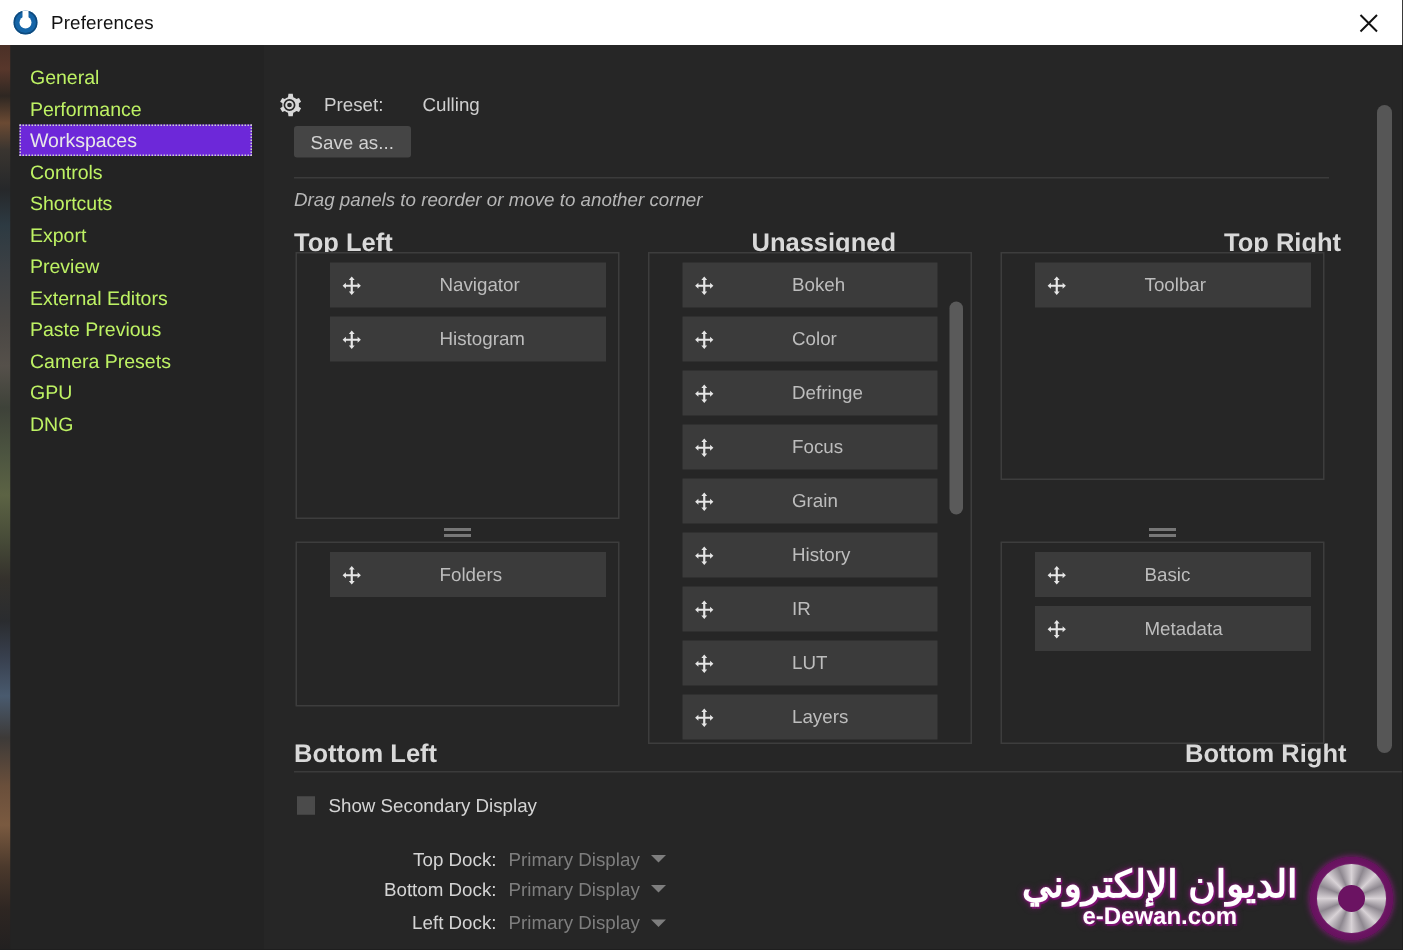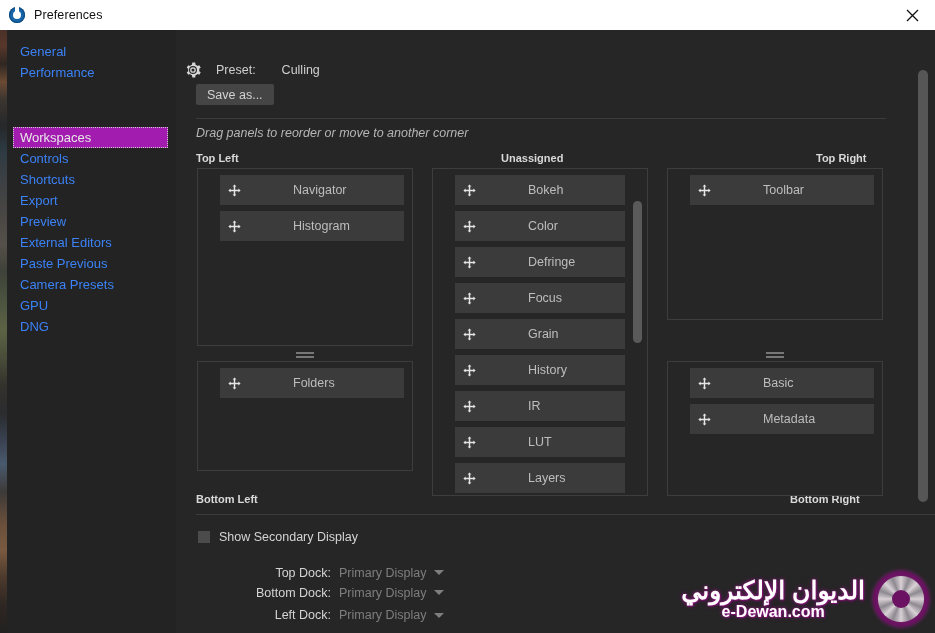--- a/index.html
+++ b/index.html
@@ -88,7 +88,7 @@
     margin: 0 8px 0 6px;
     padding-left: 7px;
     font-size: 13px;
-    color: #3b82f6;
+    color: #bef264;
     white-space: nowrap;
     cursor: default;
   }

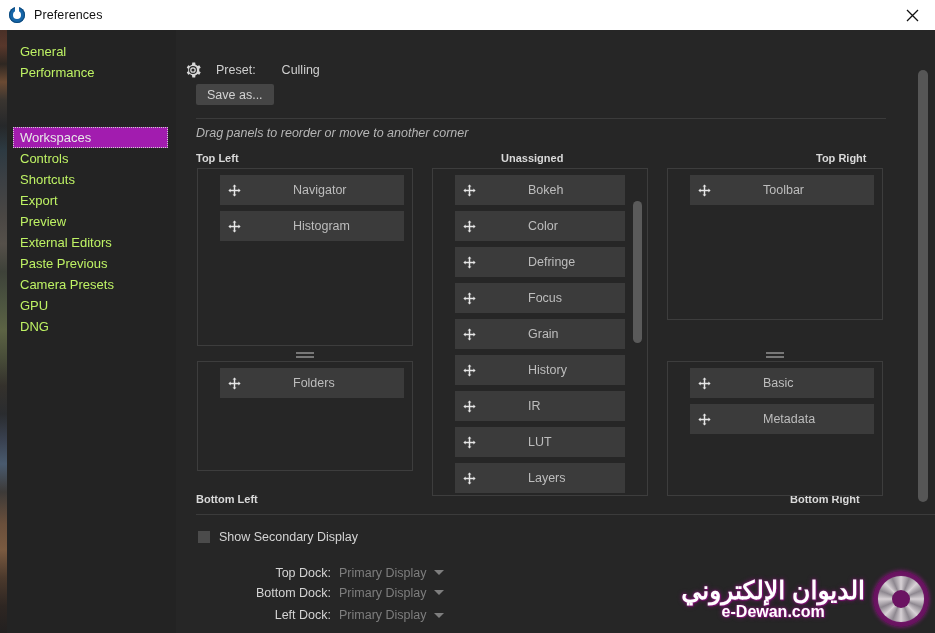--- a/index.html
+++ b/index.html
@@ -93,11 +93,10 @@
     cursor: default;
   }
   .nav-item.selected {
-    background: #a21caf;
+    background: #6d28d9;
     outline: 1px dotted #cfcfcf;
     outline-offset: -1px;
     color: #e8e8e8;
-    margin-top: 44px;
   }
 
   

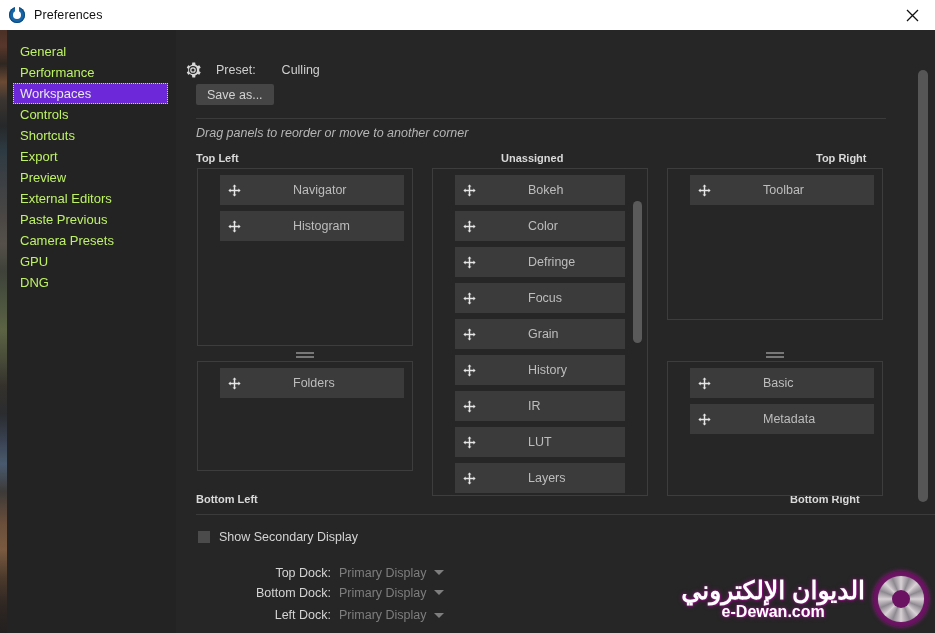--- a/index.html
+++ b/index.html
@@ -141,7 +141,7 @@
   
   .col-heading {
     position: absolute;
-    font-size: 11px; font-weight: bold; color: #d9d9d9;
+    font-size: 17px; font-weight: bold; color: #d9d9d9;
     white-space: nowrap;
   }
   .h-topleft     { left: 20px;  top: 122px; }

